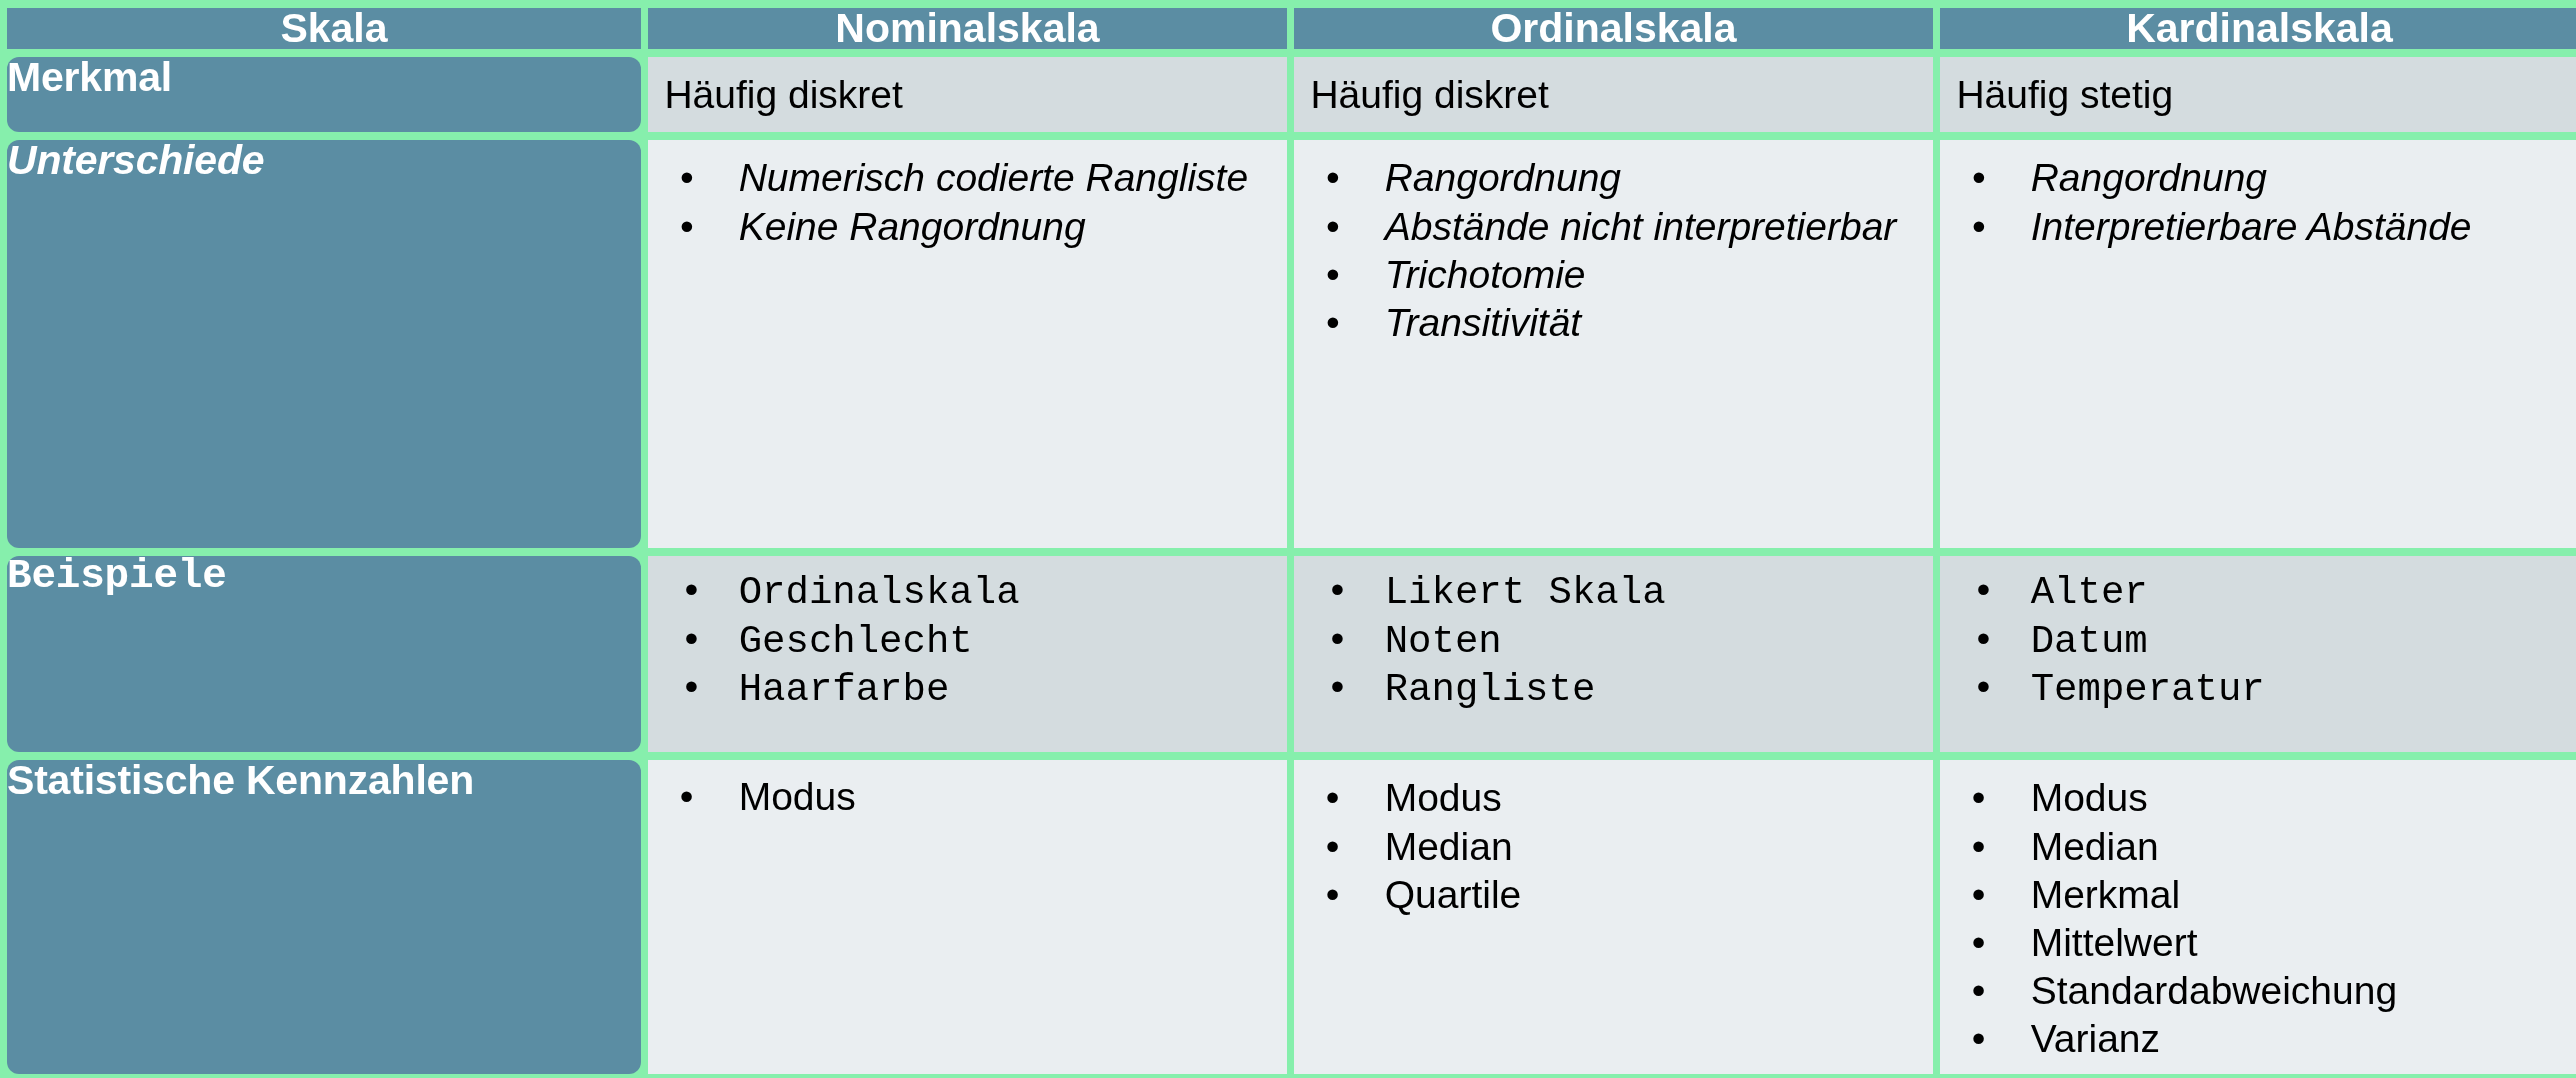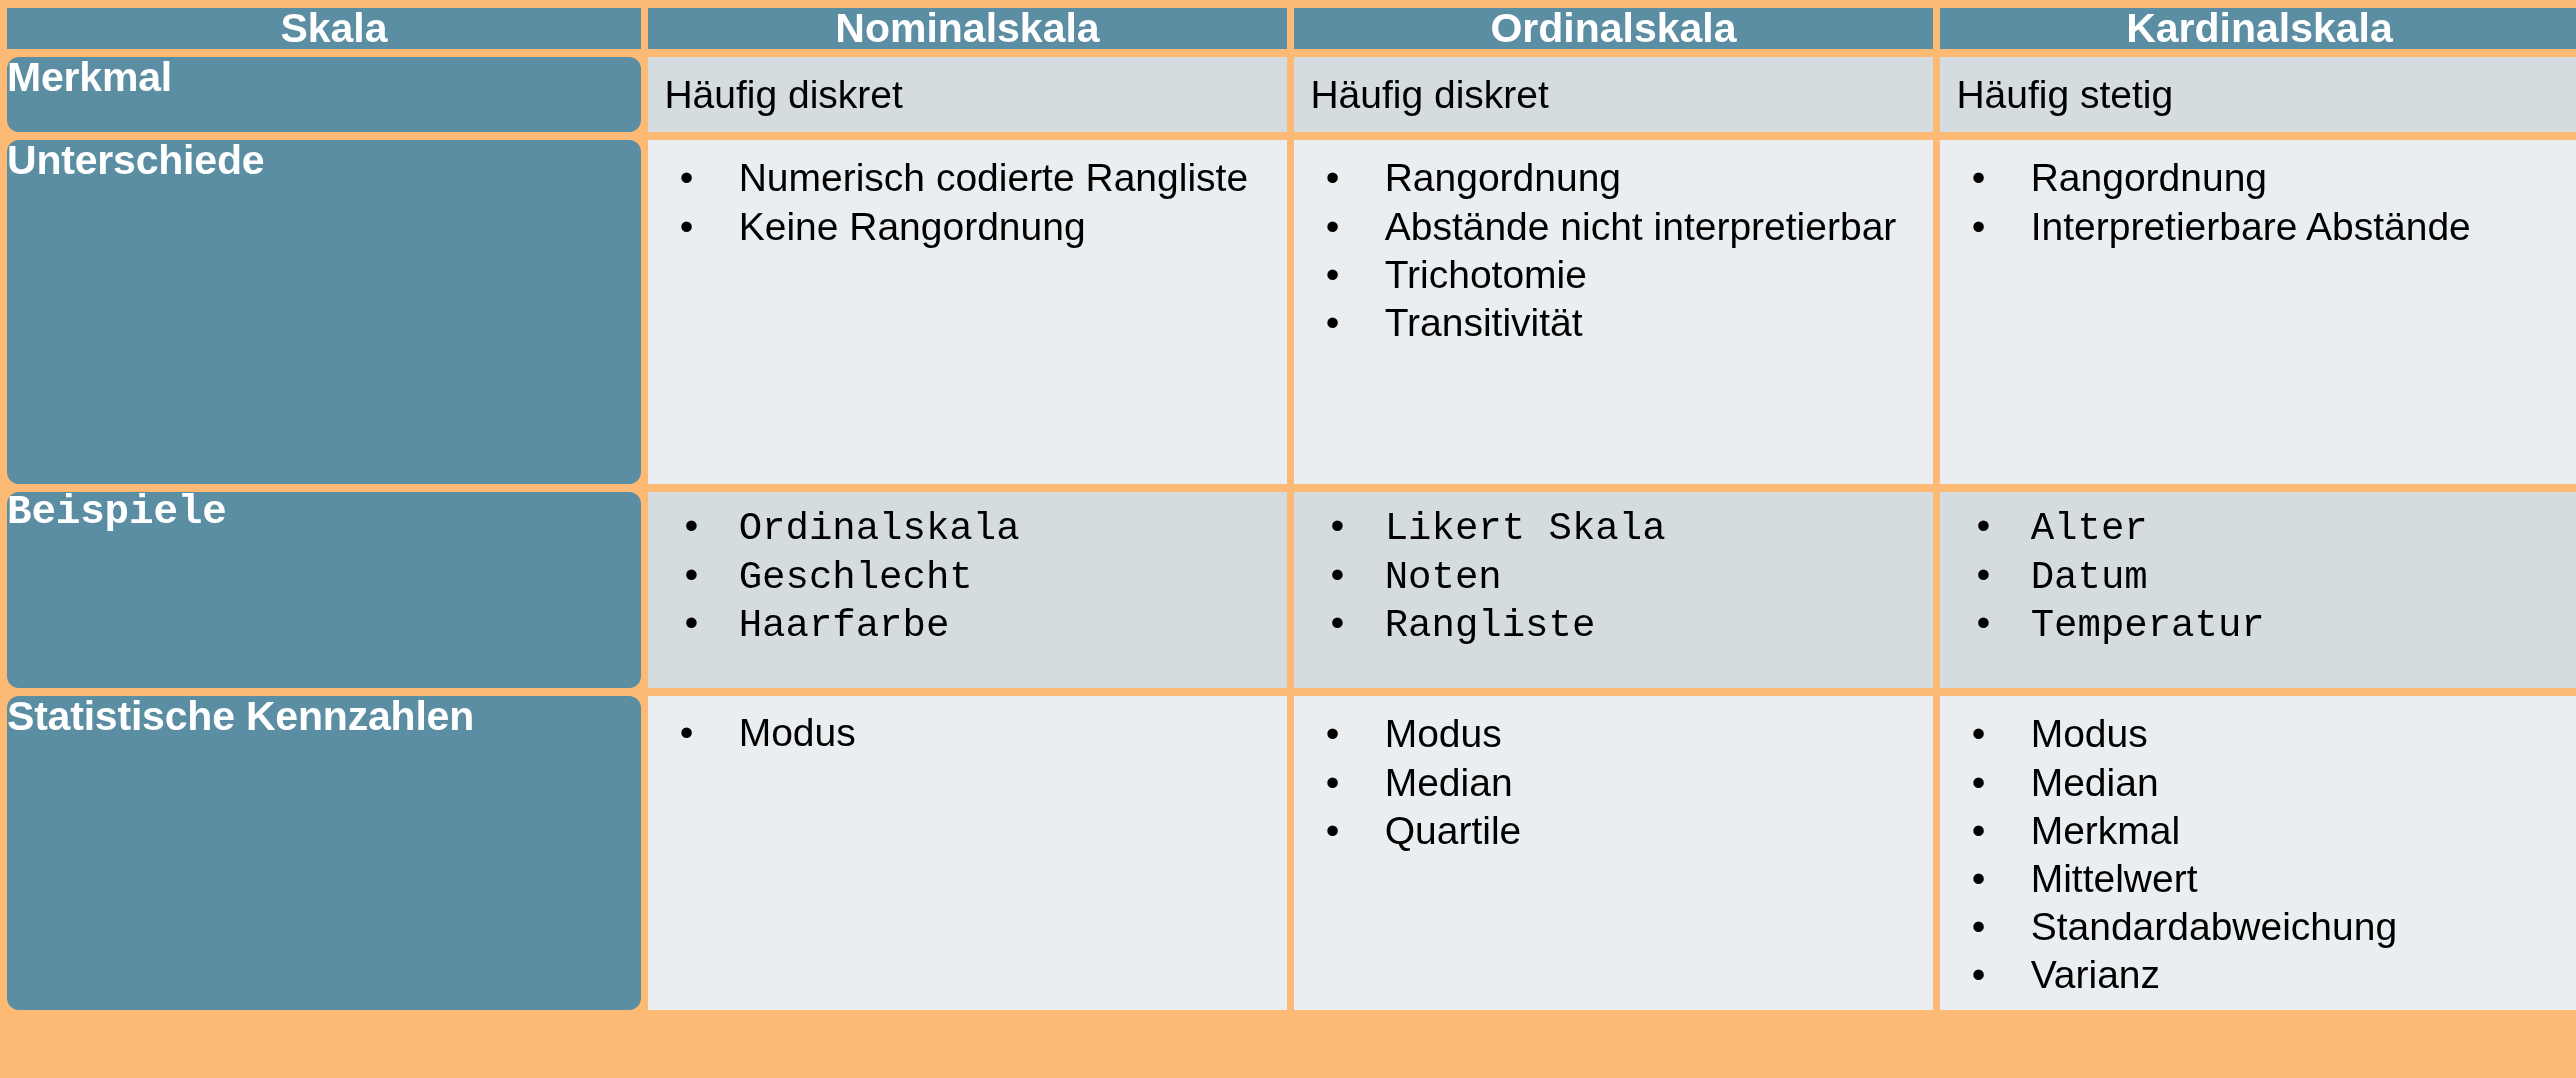--- a/index.html
+++ b/index.html
@@ -18,7 +18,7 @@
     width: 2576px;
     height: 1079px;
     position: relative;
-    background: #fdba74;
+    background: #86efac;
   }
 
   table.scale-table {

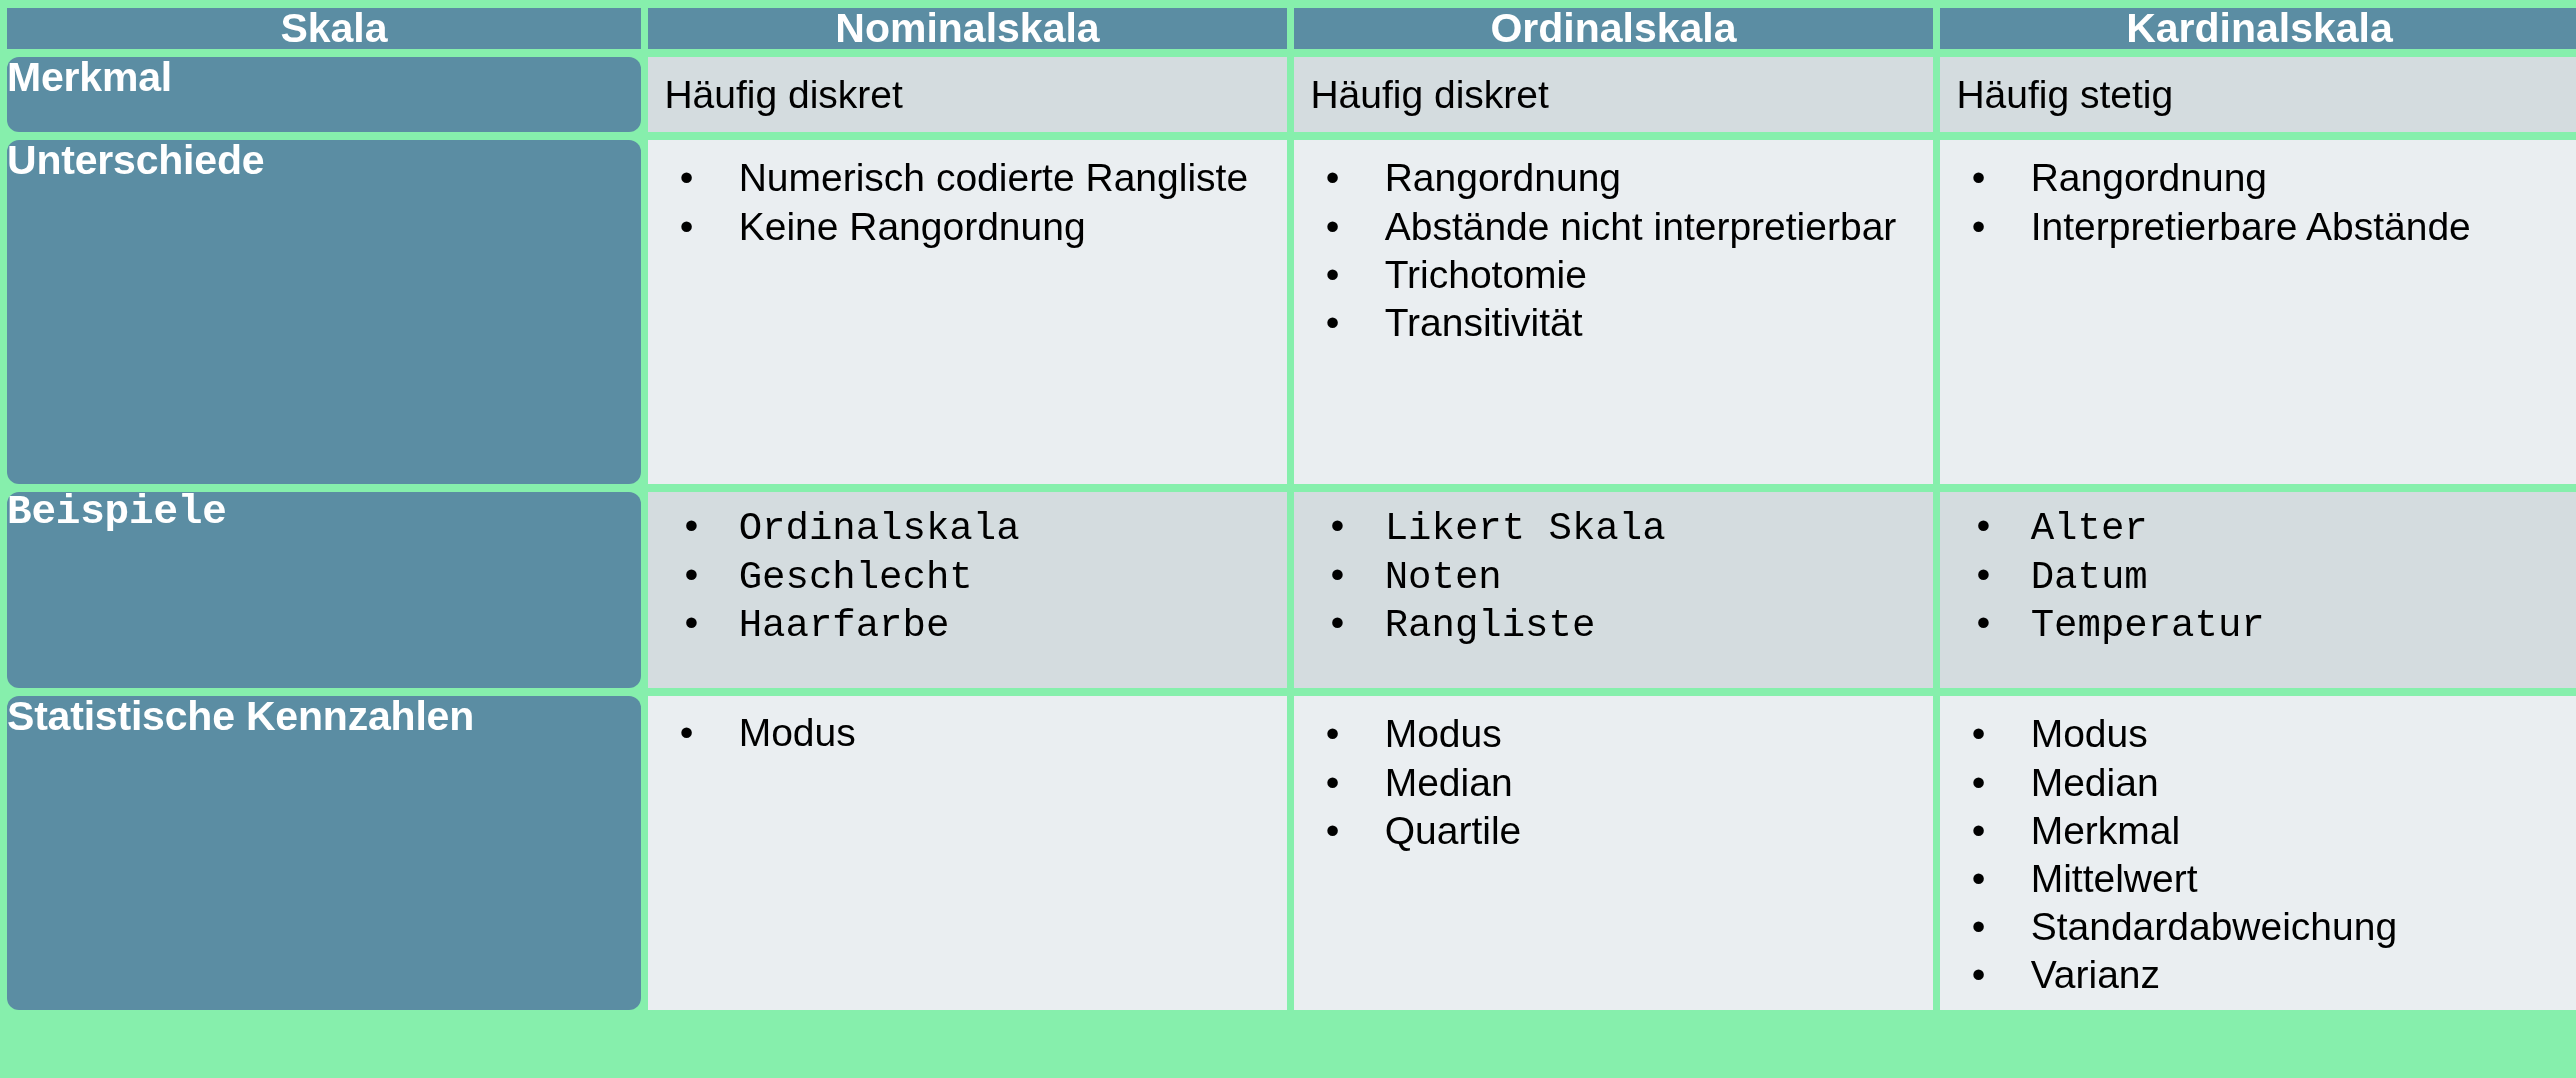--- a/index.html
+++ b/index.html
@@ -111,7 +111,7 @@
     line-height: 1.12;
   }
   tr.r-merkmal td { height: 75px; }
-  tr.r-unter td { height: 344px; }
+  tr.r-unter td { height: 408px; font-style: italic; }
   tr.r-beisp td { height: 196px; font-family: Liberation Mono, monospace; }
   tr.r-stat  td { height: 267px; }
 </style>

